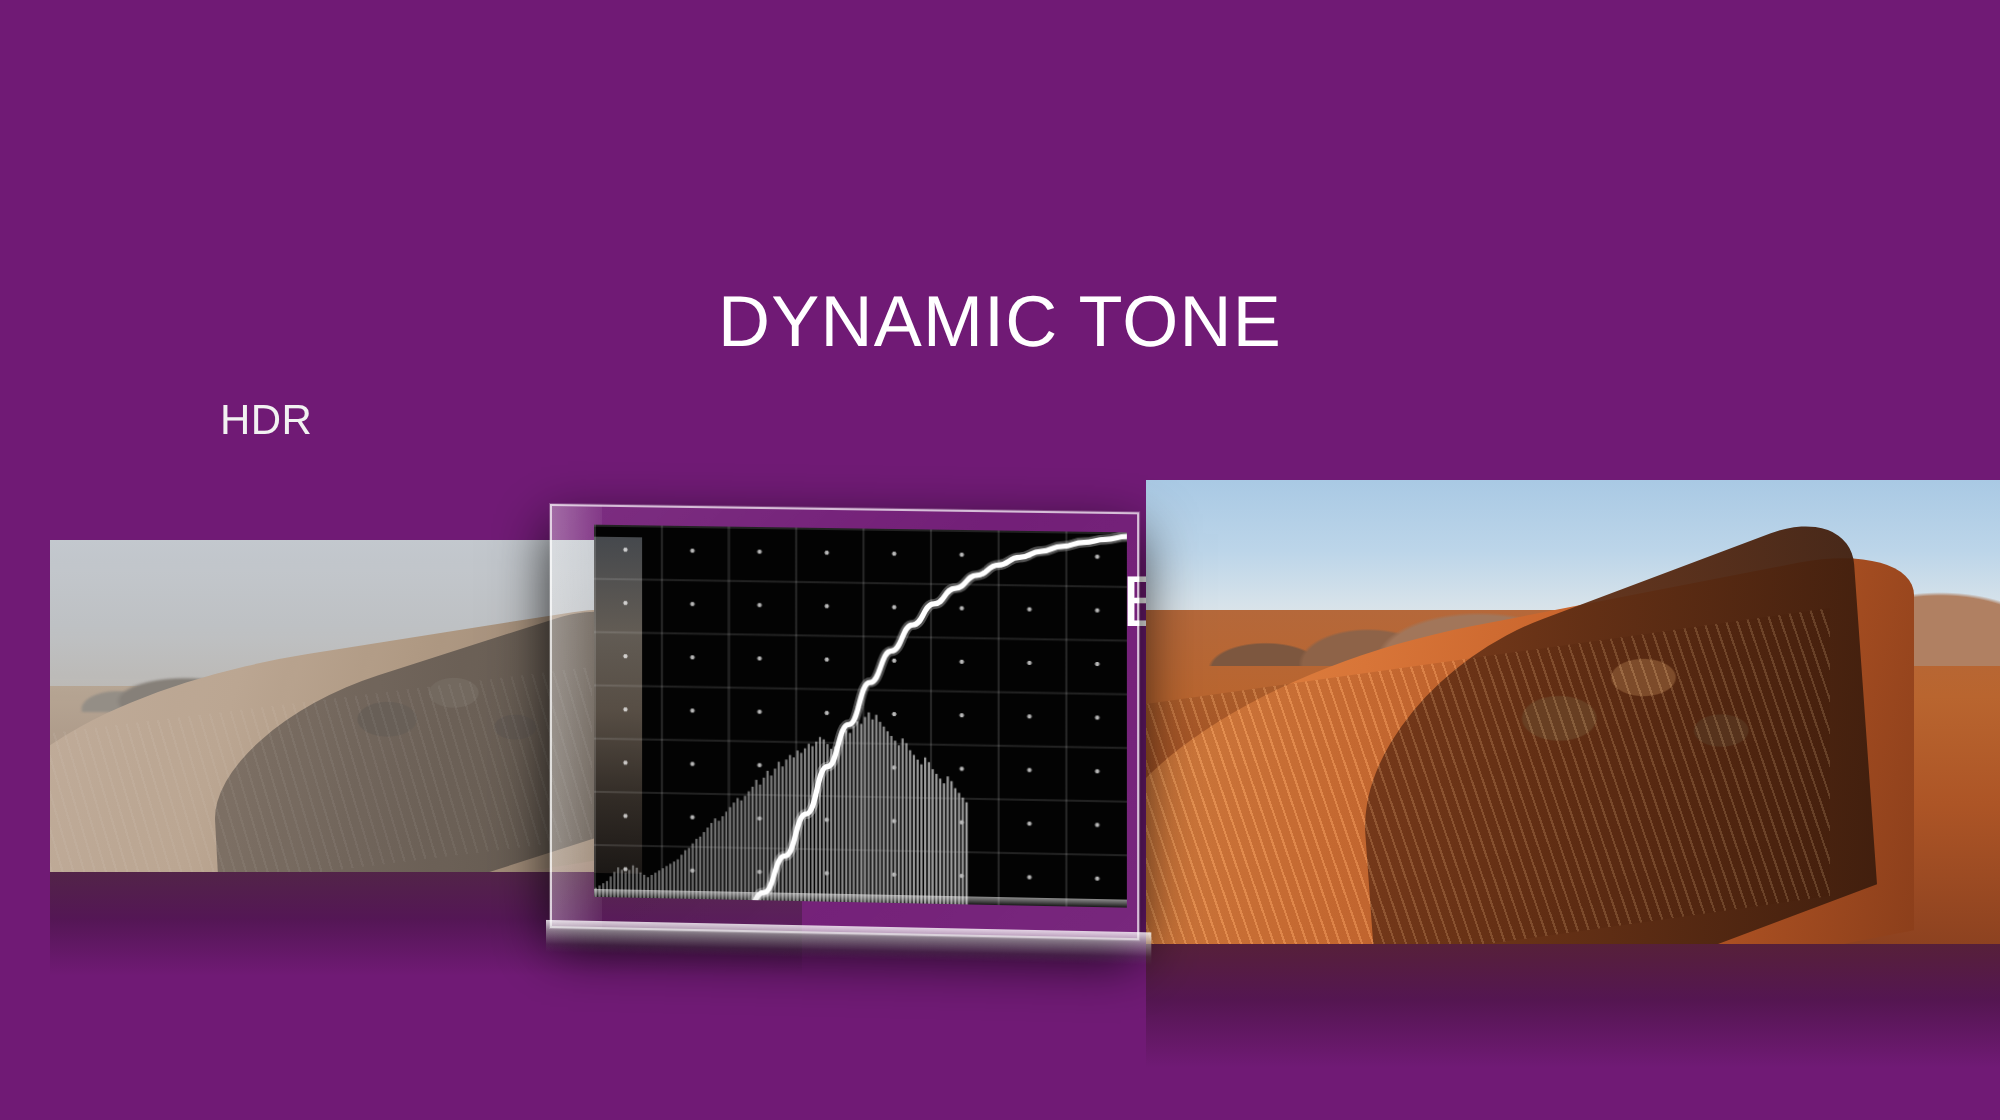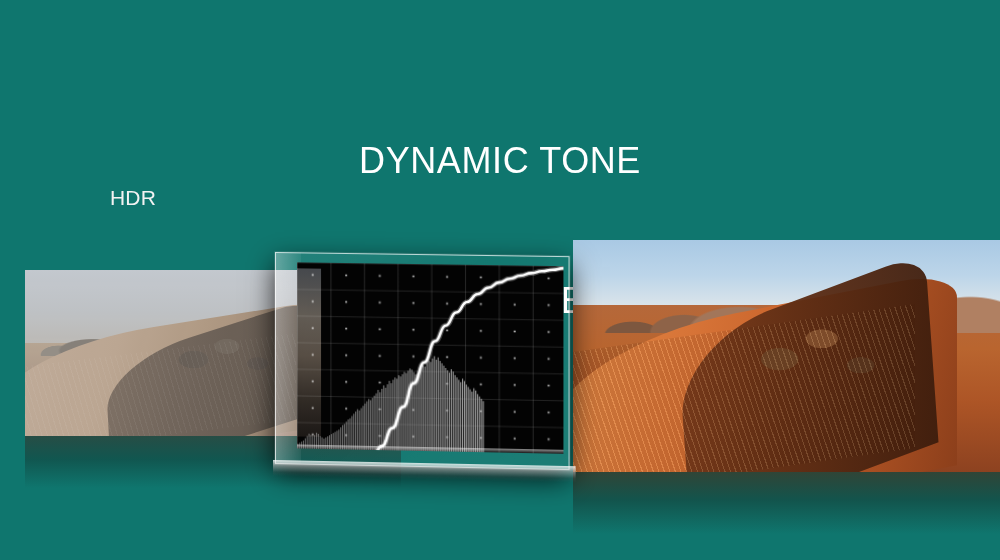--- a/index.html
+++ b/index.html
@@ -9,7 +9,7 @@
     font-family:"Liberation Sans", sans-serif;
     background:#000;color:#fff;
   }
-  .stage{position:absolute;inset:0;background:#0f766e;overflow:hidden;padding-left:12px;}
+  .stage{position:absolute;inset:0;background:#701a75;overflow:hidden;padding-left:12px;}
 
   
   .title{

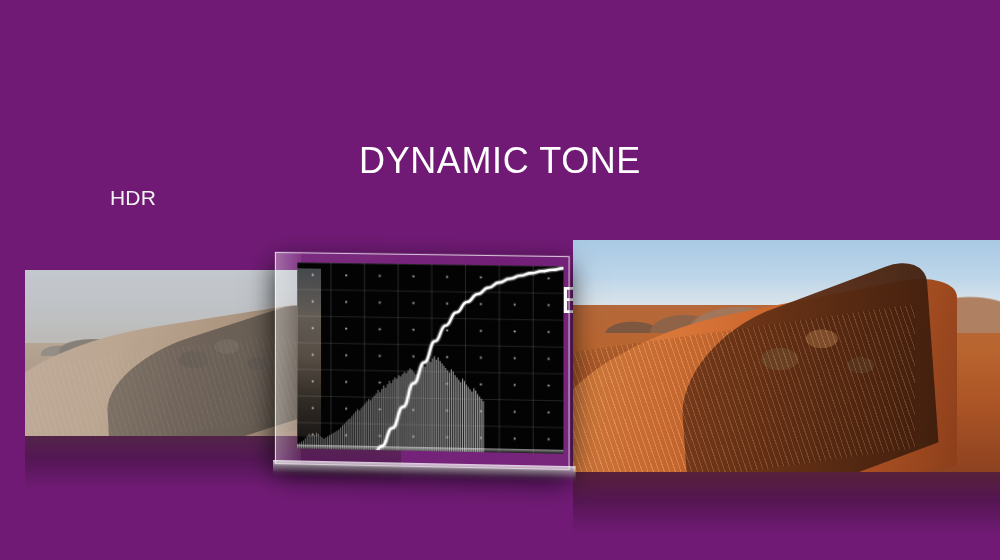--- a/index.html
+++ b/index.html
@@ -26,7 +26,7 @@
     position:absolute;font-size:21px;font-weight:400;color:#f2f2f2;
     letter-spacing:.2px;white-space:nowrap;
   }
-  #cap-left{left:110px;top:186px;text-align:center;}
+  #cap-left{left:110px;top:199px;text-align:center;}
   #cap-right{left:691px;top:199px;}
 
   

